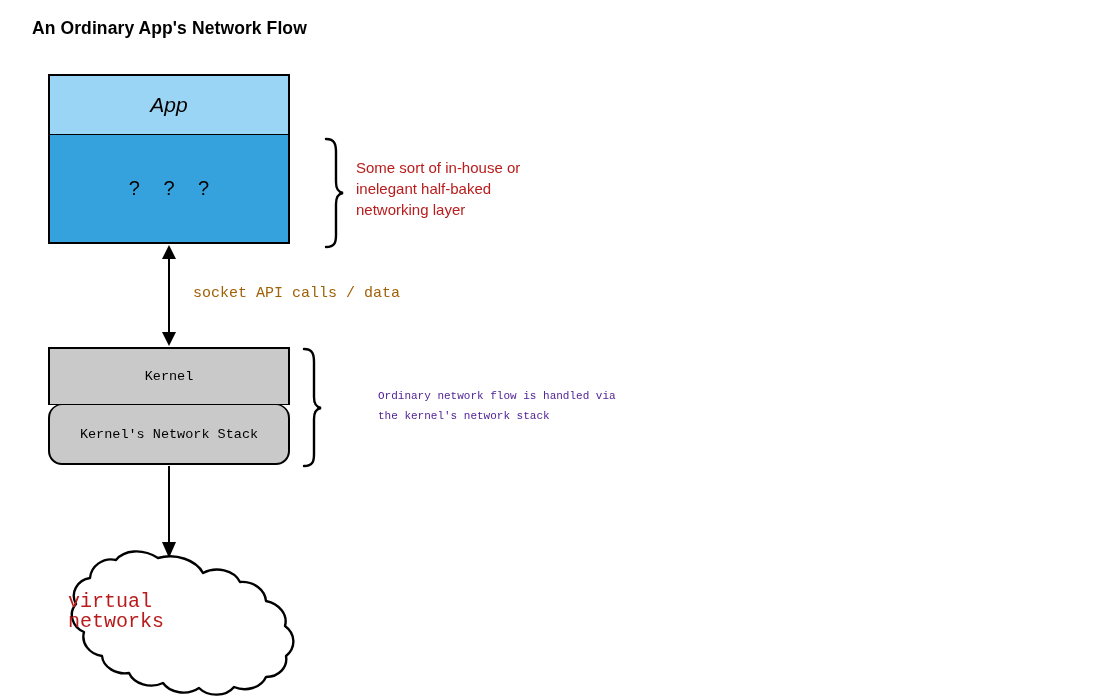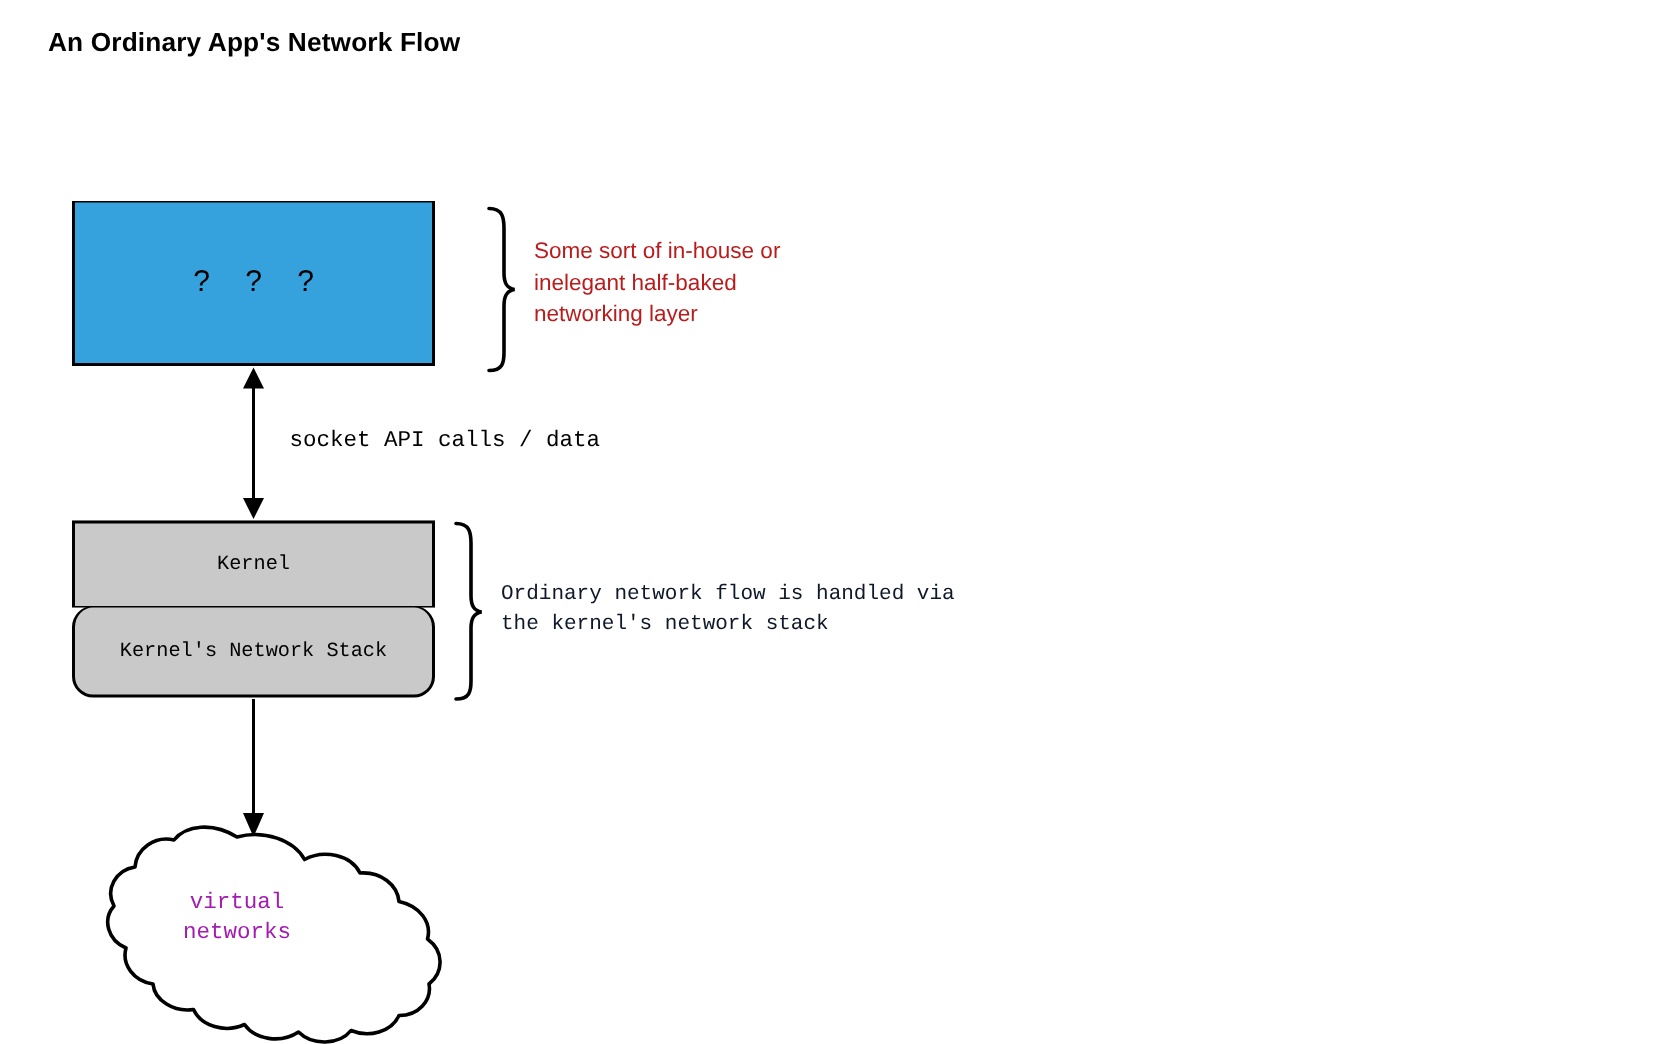--- a/index.html
+++ b/index.html
@@ -146,6 +146,9 @@
 
   <div class="page-title">An Ordinary App's Network Flow</div>
 
+  <div class="node-box app-box">
+    <span class="app-label">App</span>
+  </div>
 
   <div class="node-box qqq-box">
     <span class="qqq-label">?  ?  ?</span>

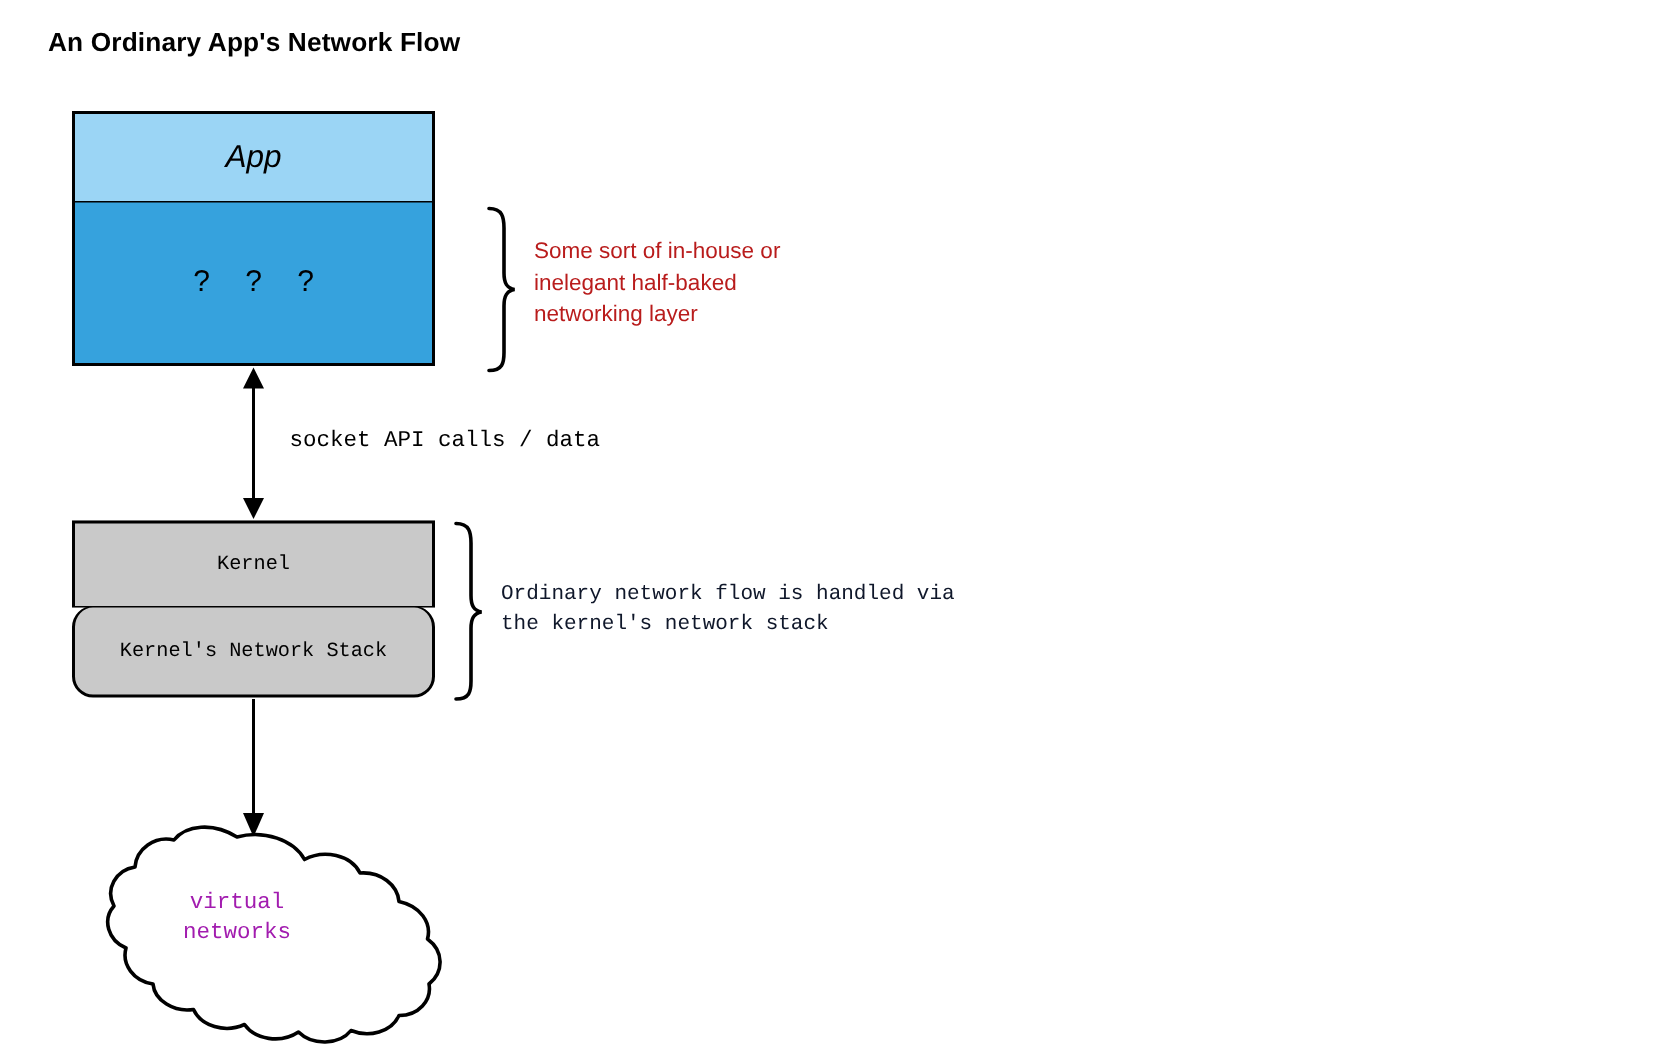--- a/index.html
+++ b/index.html
@@ -114,7 +114,7 @@
     position: absolute;
     font-family: "Liberation Mono", "DejaVu Sans Mono", monospace;
     font-size: 15px;
-    color: #000000;
+    color: #a16207;
     white-space: nowrap;
   }
   svg.overlay {

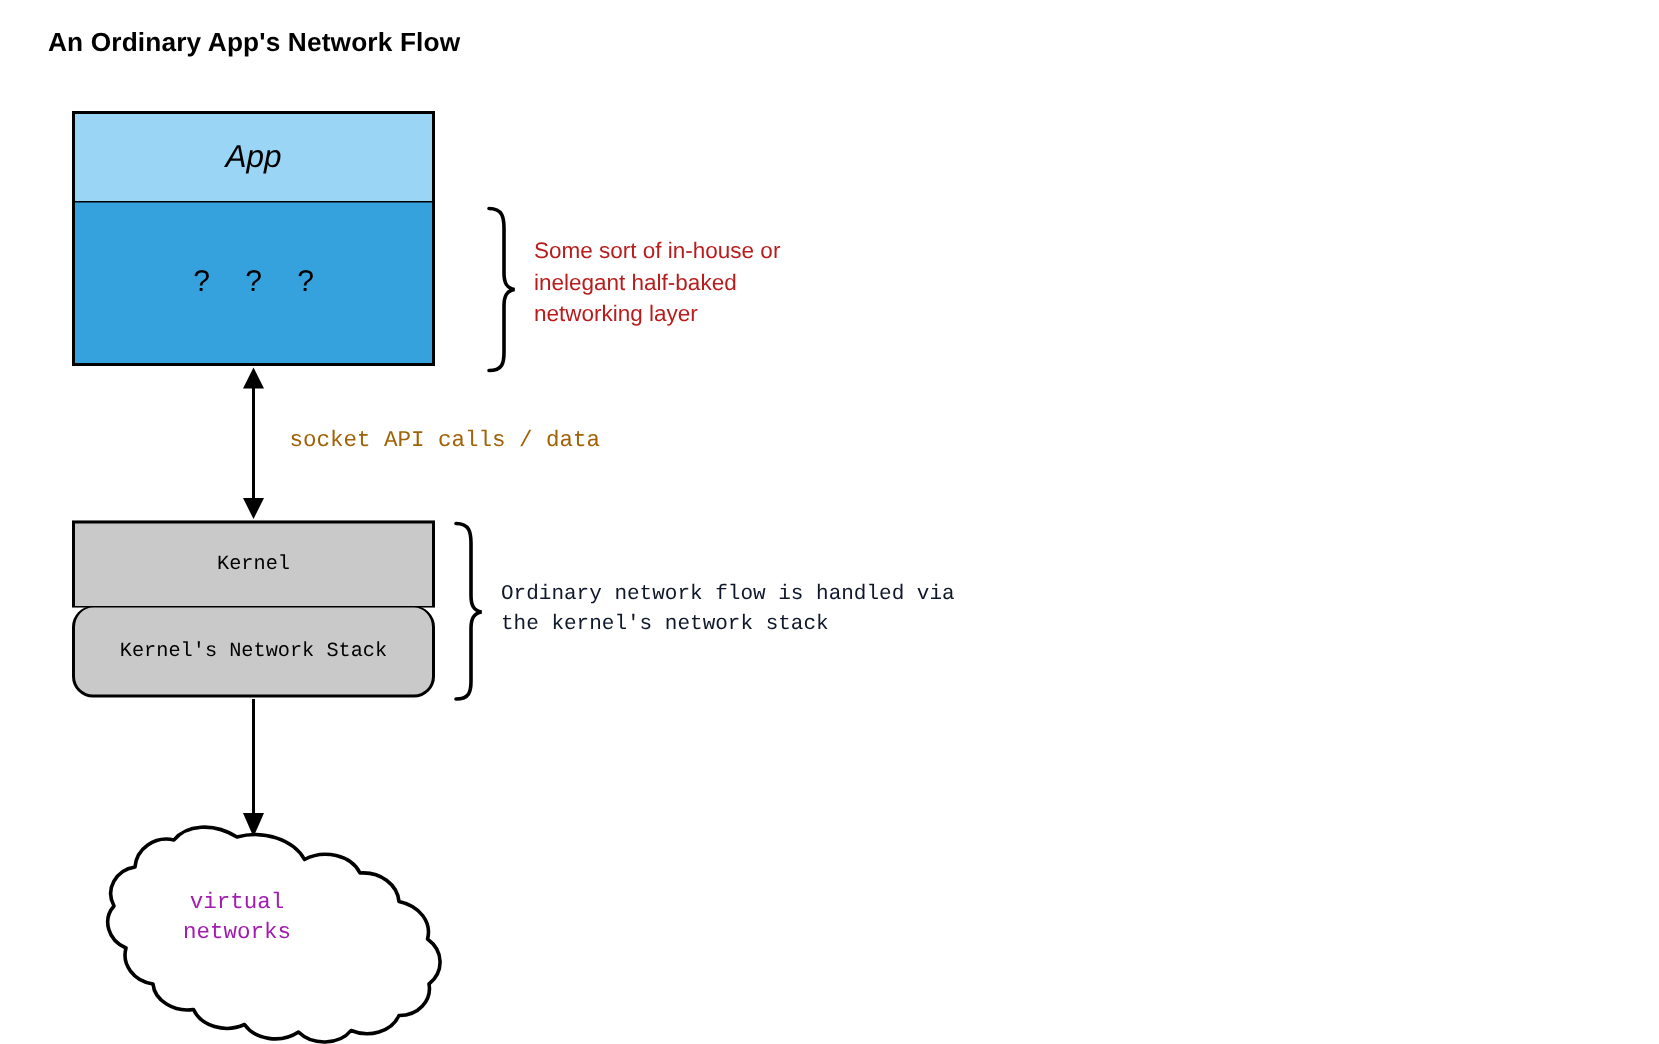--- a/index.html
+++ b/index.html
@@ -105,10 +105,11 @@
   .note-mono {
     position: absolute;
     font-family: "Liberation Mono", "DejaVu Sans Mono", monospace;
-    font-size: 14px;
+    font-size: 11px;
     line-height: 20px;
-    color: #0f172a;
+    color: #4c1d95;
     white-space: pre-line;
+    margin-left: 44px;
   }
   .edge-label {
     position: absolute;

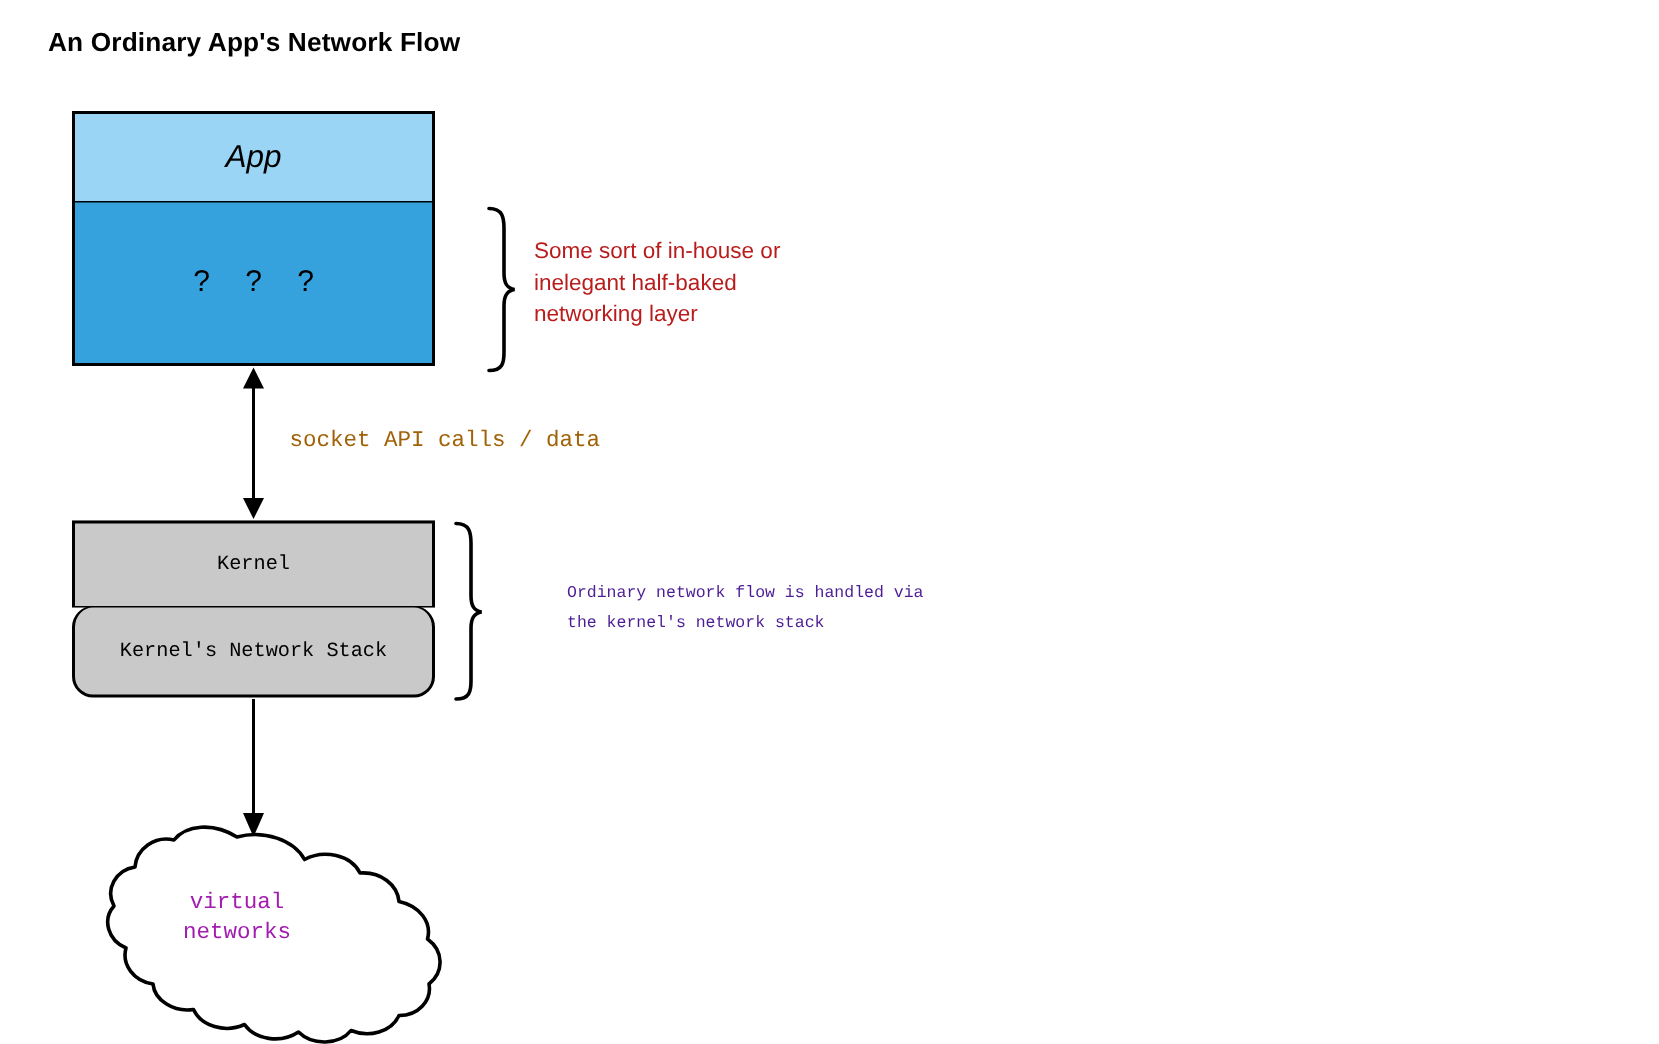--- a/index.html
+++ b/index.html
@@ -132,11 +132,11 @@
     left: 68px;
     top: 592px;
     width: 180px;
-    text-align: center;
-    font-family: "Liberation Mono", "DejaVu Sans Mono", monospace;
-    font-size: 15px;
+    text-align: left;
+    font-family: "Liberation Mono", "DejaVu Sans Mono", monospace;
+    font-size: 20px;
     line-height: 20px;
-    color: #a21caf;
+    color: #b91c1c;
     white-space: pre-line;
   }
 </style>

